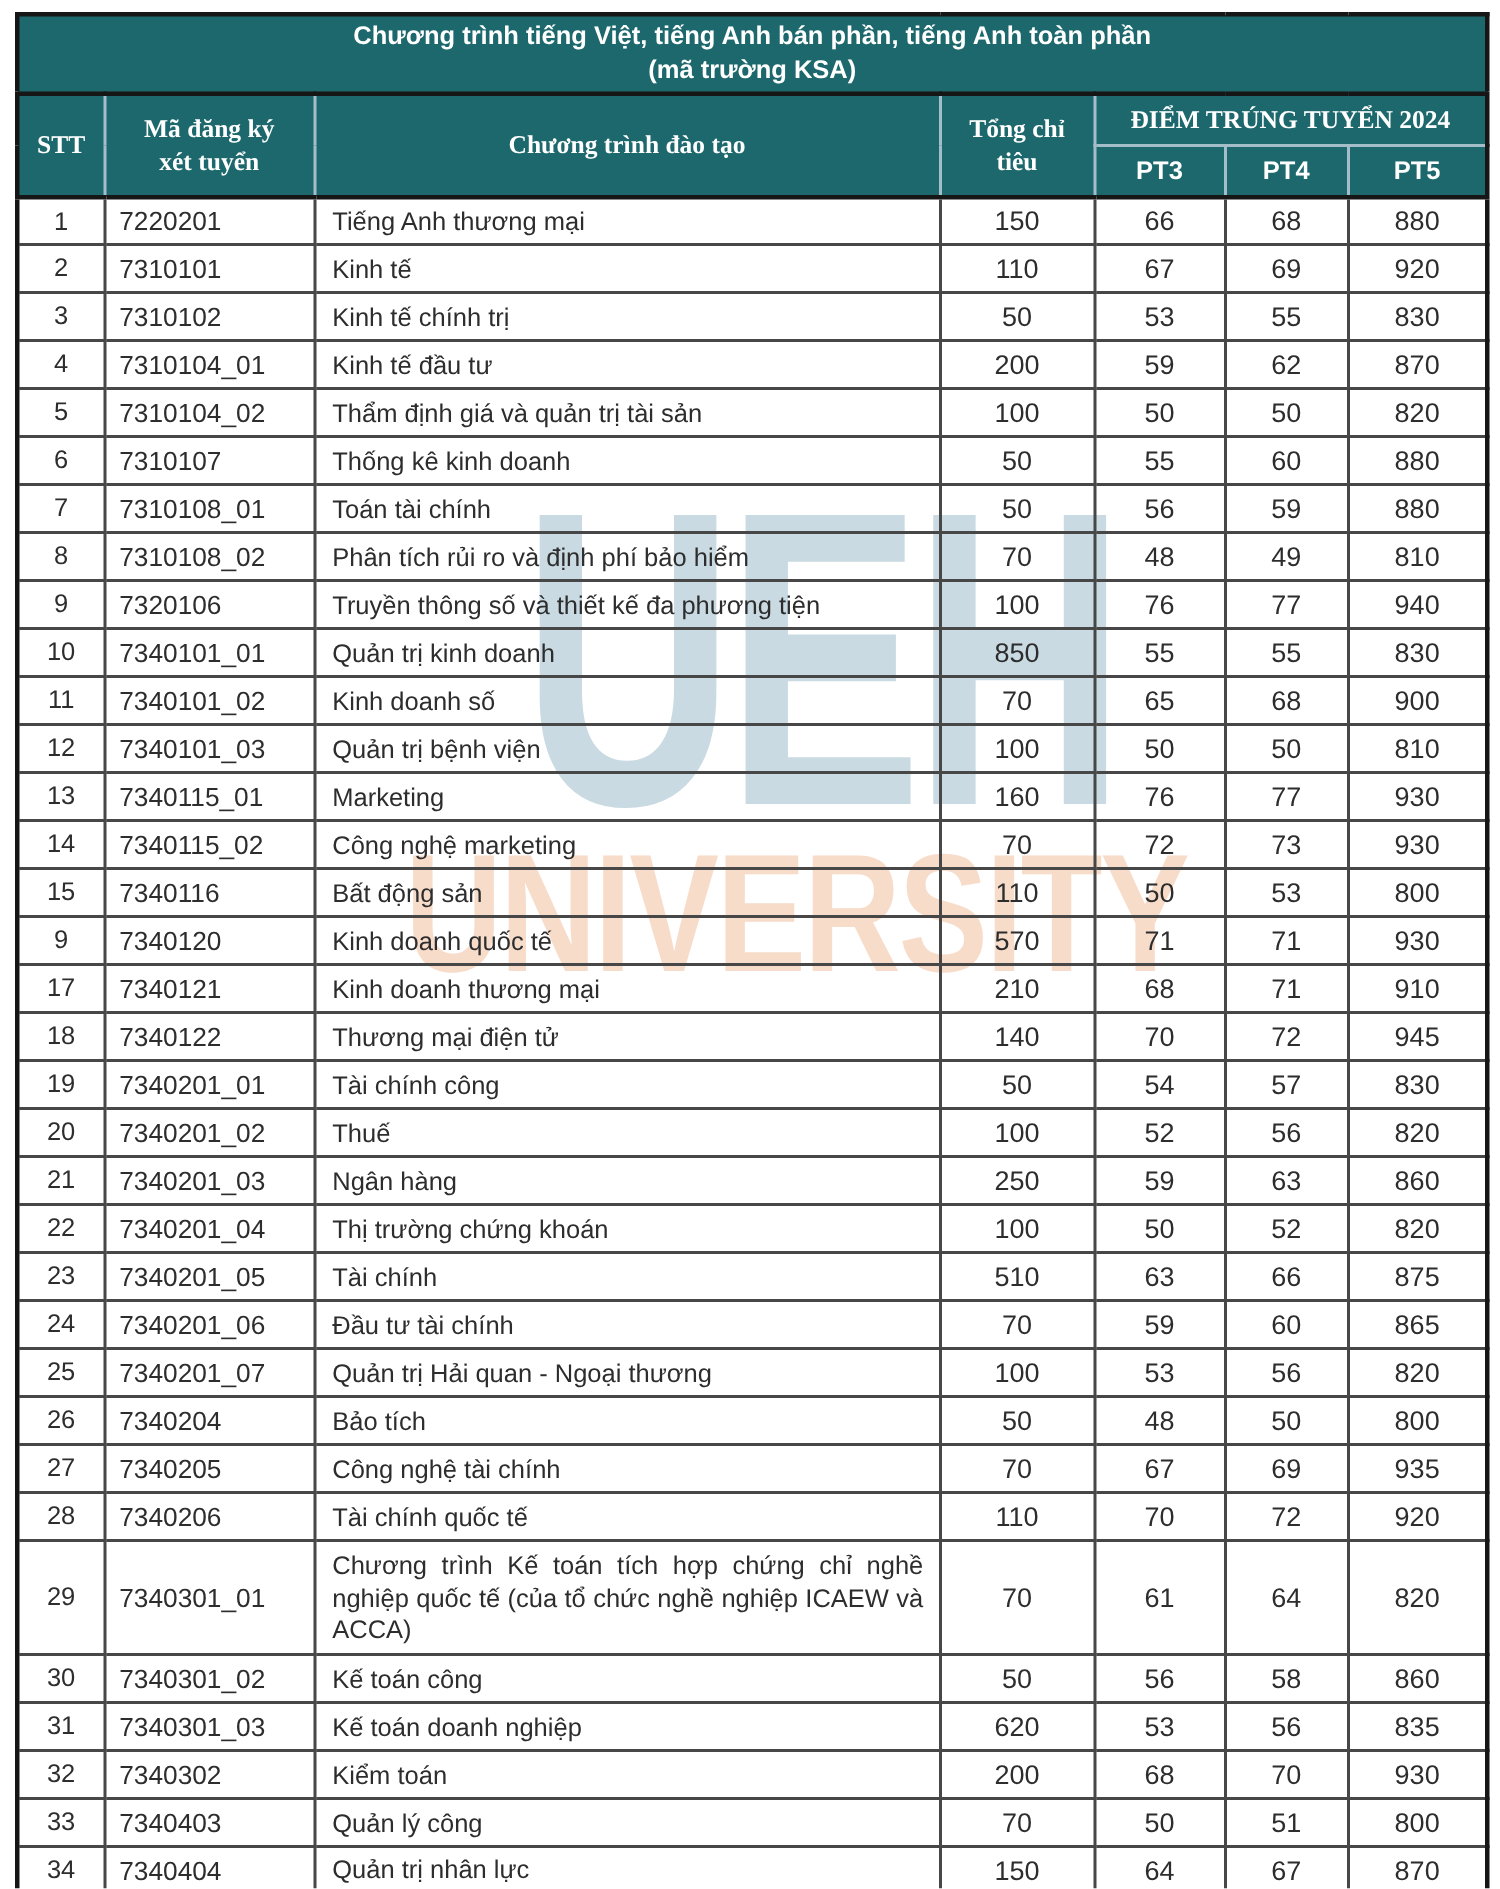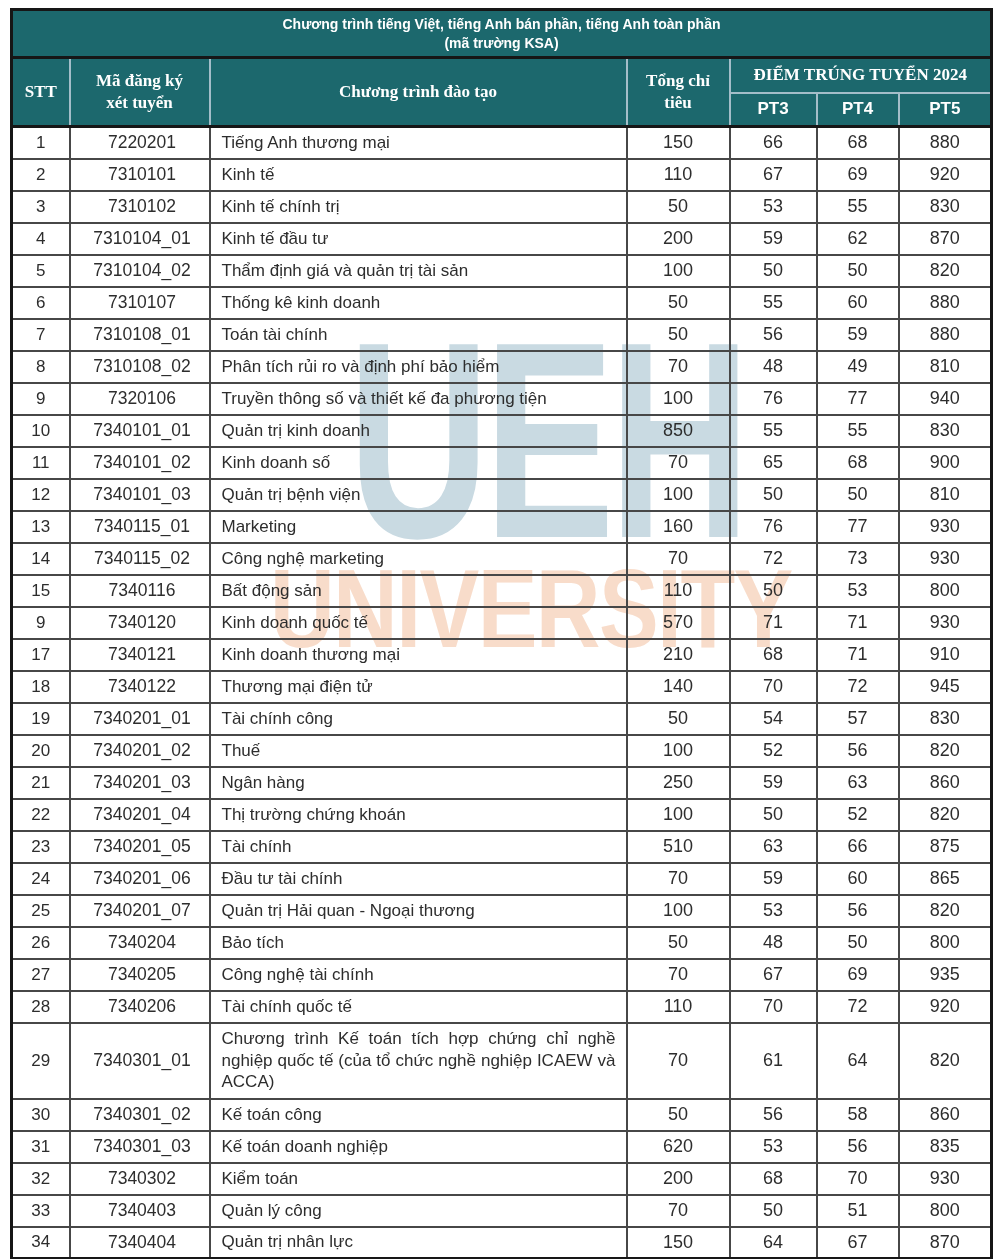--- a/index.html
+++ b/index.html
@@ -65,7 +65,7 @@
     border: none;
     border-bottom: 3px solid #161616;
     line-height: 1.35;
-    font-size: 14px;
+    font-size: 17px;
   }
   tr.head-a { height: 35px; font-family: Liberation Serif, serif; }
   tr.head-b { height: 34px; }

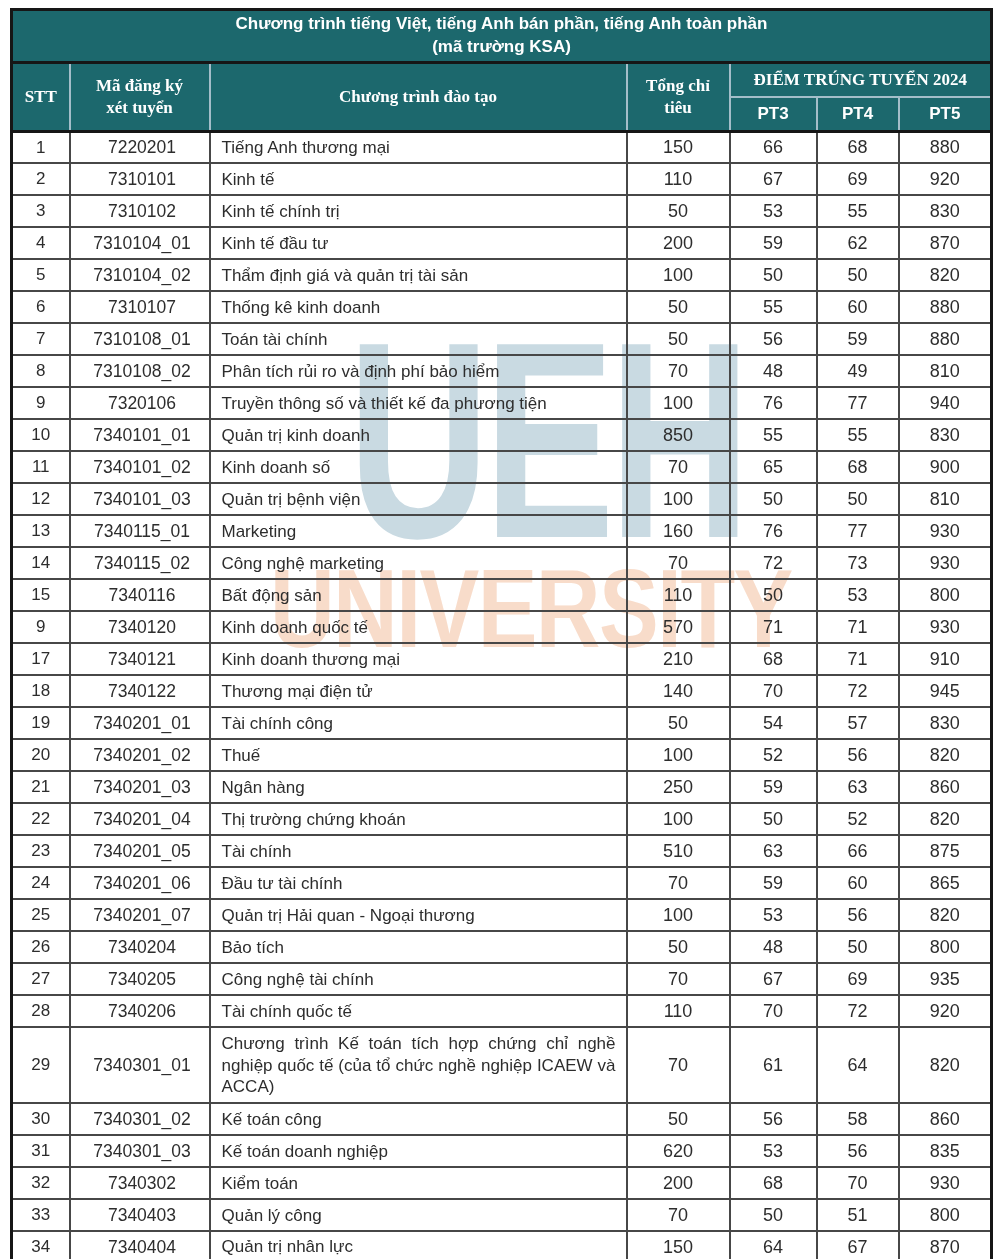--- a/index.html
+++ b/index.html
@@ -85,7 +85,7 @@
     overflow: hidden;
   }
   td.c-stt  { text-align: center; }
-  td.c-code { text-align: center; padding-left: 9px; font-size: 17.5px; }
+  td.c-code { text-align: left; padding-left: 9px; font-size: 17.5px; }
   td.c-prog { text-align: left; padding-left: 11px; padding-right: 10px; line-height: 1.28; border-radius: 11px; }
   td.c-num  { text-align: center; font-size: 18px; }
   tbody tr.tall td.c-prog { text-align: justify; text-justify: inter-word; }

